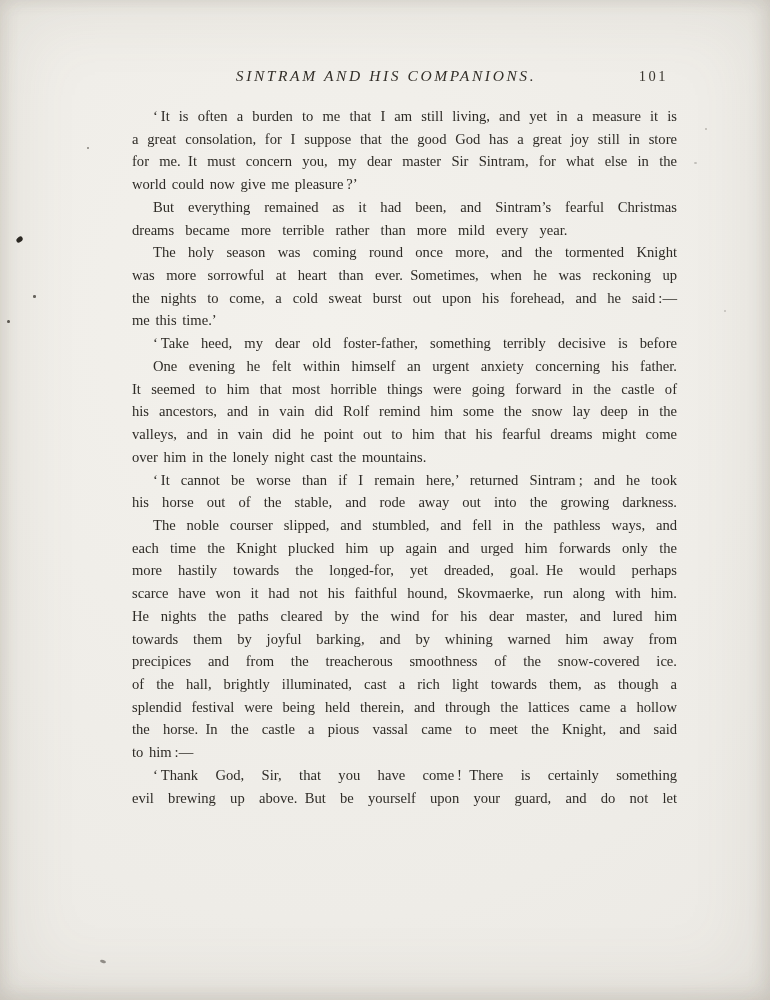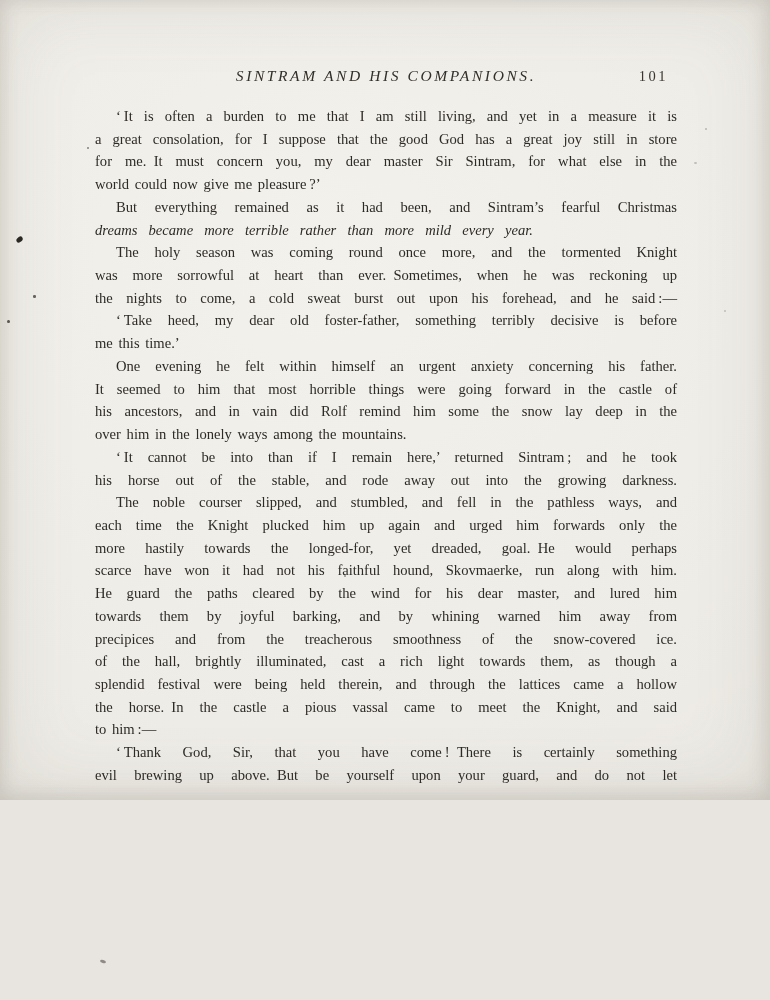--- a/index.html
+++ b/index.html
@@ -9,7 +9,7 @@
     background: #e8e5e0;
   }
   .page {
-    position: relative; width: 770px; height: 800px;
+    position: relative; width: 770px; height: 1000px;
     background: radial-gradient(140% 120% at 42% 32%, #f3f1ec 0%, #eeece7 50%, #e8e5e0 100%);
     box-shadow:
       inset 0 0 80px rgba(115,105,88,0.14),

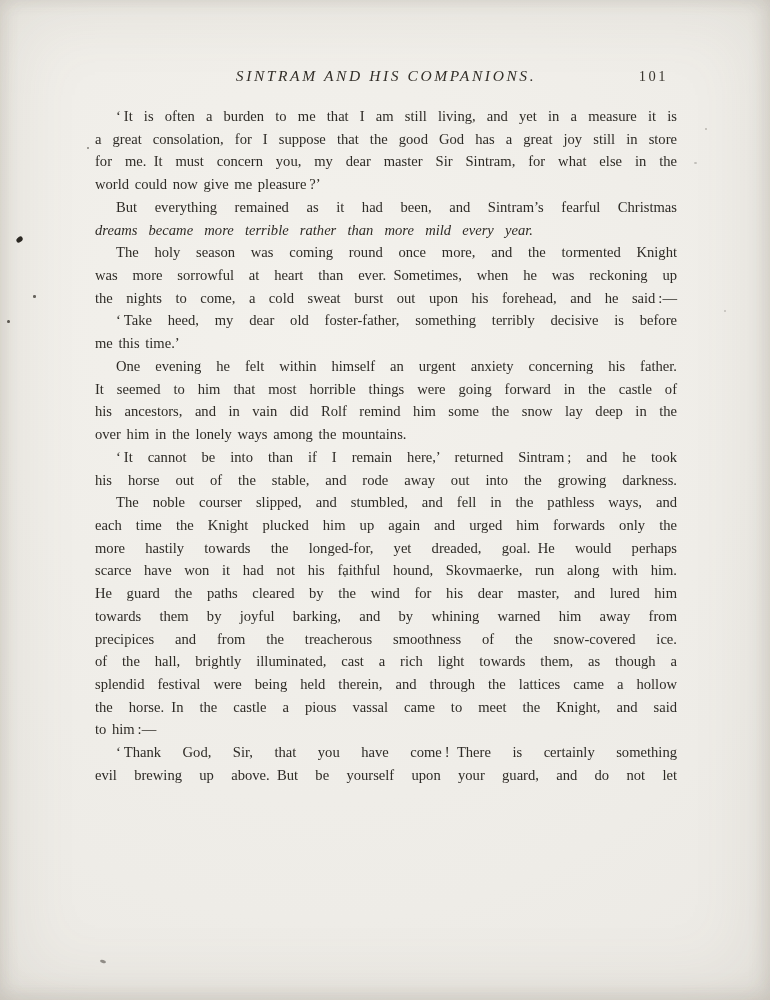--- a/index.html
+++ b/index.html
@@ -35,7 +35,7 @@
     font-size: 14.6px; line-height: 22.72px; color: #2e2b26;
   }
   .para { margin: 0; }
-  .line { text-align: justify; text-align-last: justify; word-spacing: 1px; }
+  .line { text-align: justify; text-align-last: justify; word-spacing: 1px; margin-left: 37px; }
   .line.para-end { text-align-last: auto; word-spacing: 2px; }
   .line.loose { word-spacing: 7.5px; font-style: italic; }
   .line.indent { text-indent: 21px; }

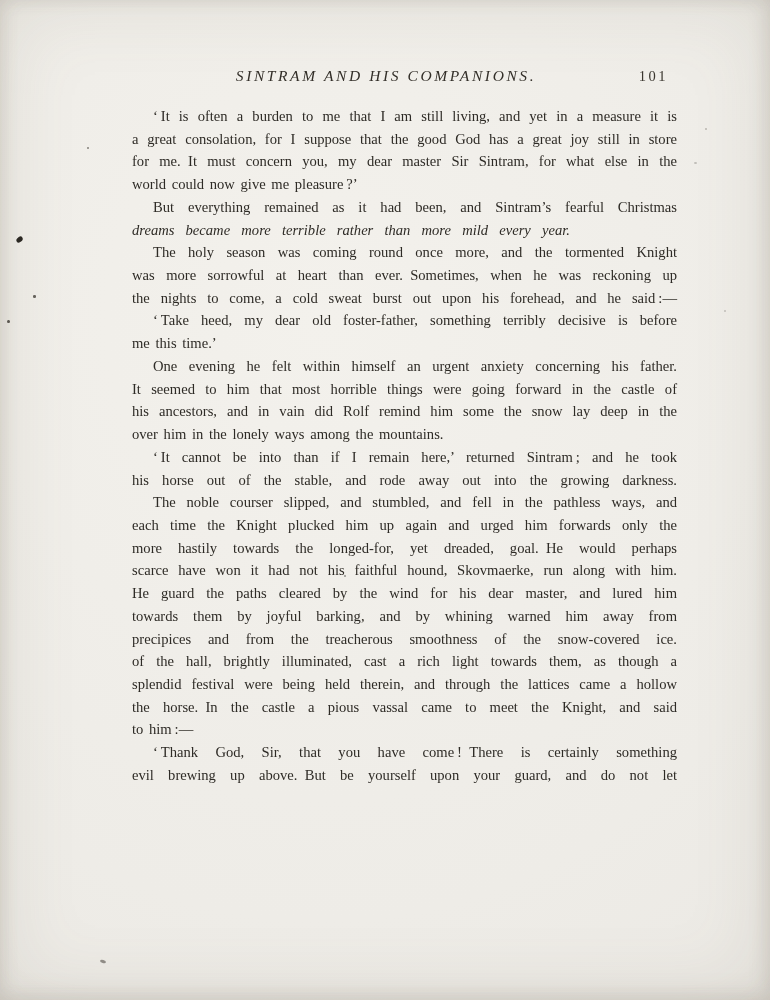--- a/index.html
+++ b/index.html
@@ -37,7 +37,7 @@
   .para { margin: 0; }
   .line { text-align: justify; text-align-last: justify; word-spacing: 1px; margin-left: 37px; }
   .line.para-end { text-align-last: auto; word-spacing: 2px; }
-  .line.loose { word-spacing: 7.5px; font-style: italic; }
+  .line.loose { word-spacing: 7.5px; }
   .line.indent { text-indent: 21px; }
 
   

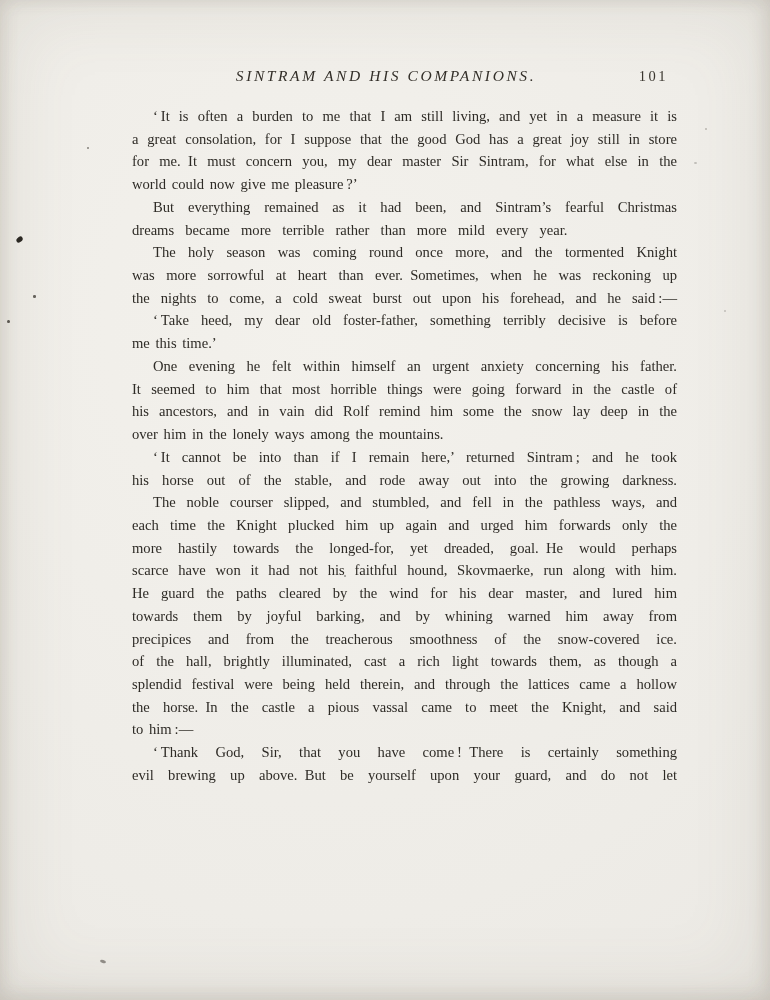--- a/index.html
+++ b/index.html
@@ -81,8 +81,8 @@
         <div class="line">the nights to come, a cold sweat burst out upon his forehead, and he said :—</div>
       </div>
       <div class="para">
+        <div class="line para-end">me this time.’</div>
         <div class="line indent">‘ Take heed, my dear old foster-father, something terribly decisive is before</div>
-        <div class="line para-end">me this time.’</div>
       </div>
       <div class="para">
         <div class="line indent">One evening he felt within himself an urgent anxiety concerning his father.</div>

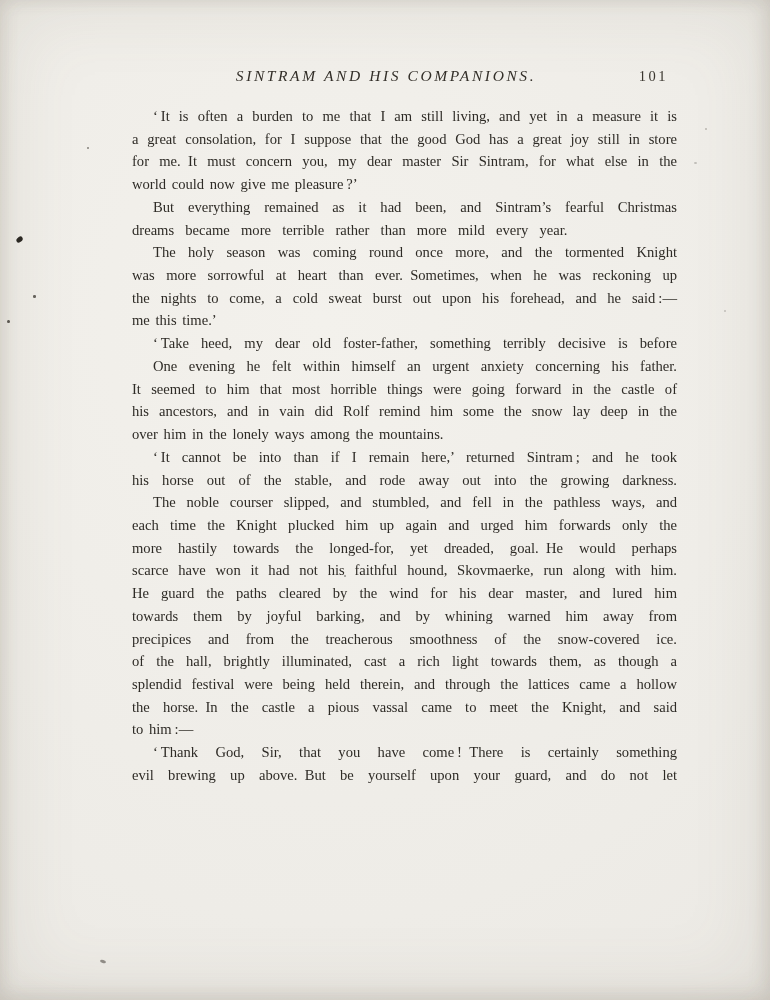--- a/index.html
+++ b/index.html
@@ -88,6 +88,7 @@
         <div class="line indent">One evening he felt within himself an urgent anxiety concerning his father.</div>
         <div class="line">It seemed to him that most horrible things were going forward in the castle of</div>
         <div class="line">his ancestors, and in vain did Rolf remind him some the snow lay deep in the</div>
+        <div class="line">valleys, and in vain did he point out to him that his fearful dreams might come</div>
         <div class="line para-end">over him in the lonely ways among the mountains.</div>
       </div>
       <div class="para">

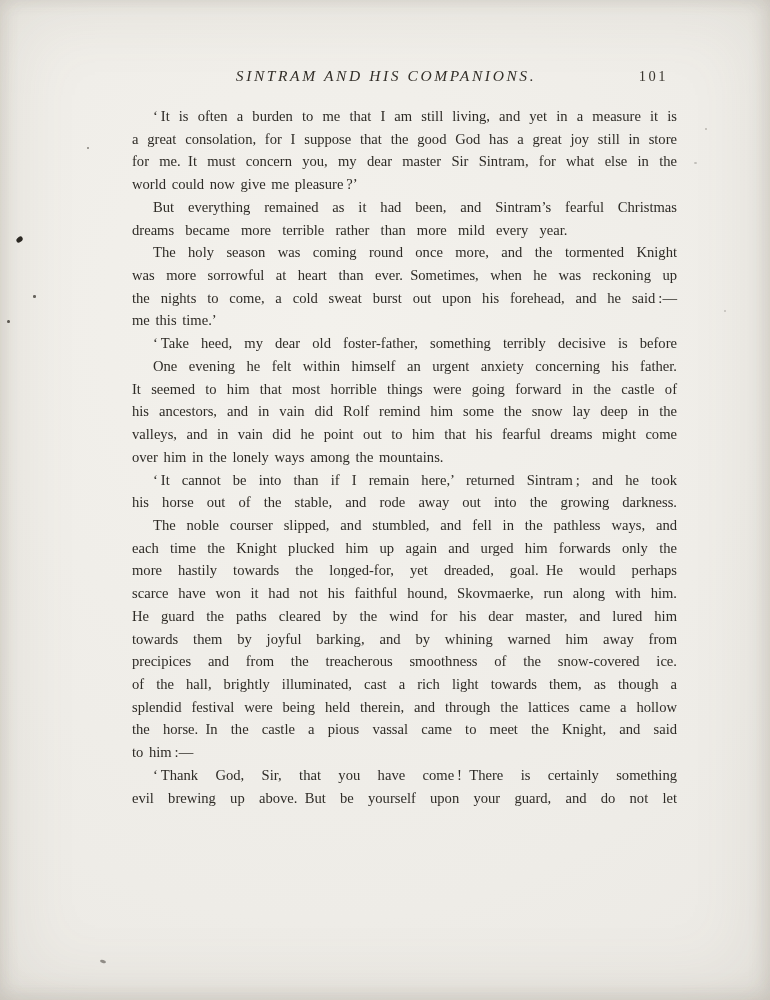--- a/index.html
+++ b/index.html
@@ -89,7 +89,7 @@
         <div class="line">It seemed to him that most horrible things were going forward in the castle of</div>
         <div class="line">his ancestors, and in vain did Rolf remind him some the snow lay deep in the</div>
         <div class="line">valleys, and in vain did he point out to him that his fearful dreams might come</div>
-        <div class="line para-end">over him in the lonely ways among the mountains.</div>
+        <div class="line para-end">over him in the lonely night cast the mountains.</div>
       </div>
       <div class="para">
         <div class="line indent">‘ It cannot be into than if I remain here,’ returned Sintram ; and he took</div>

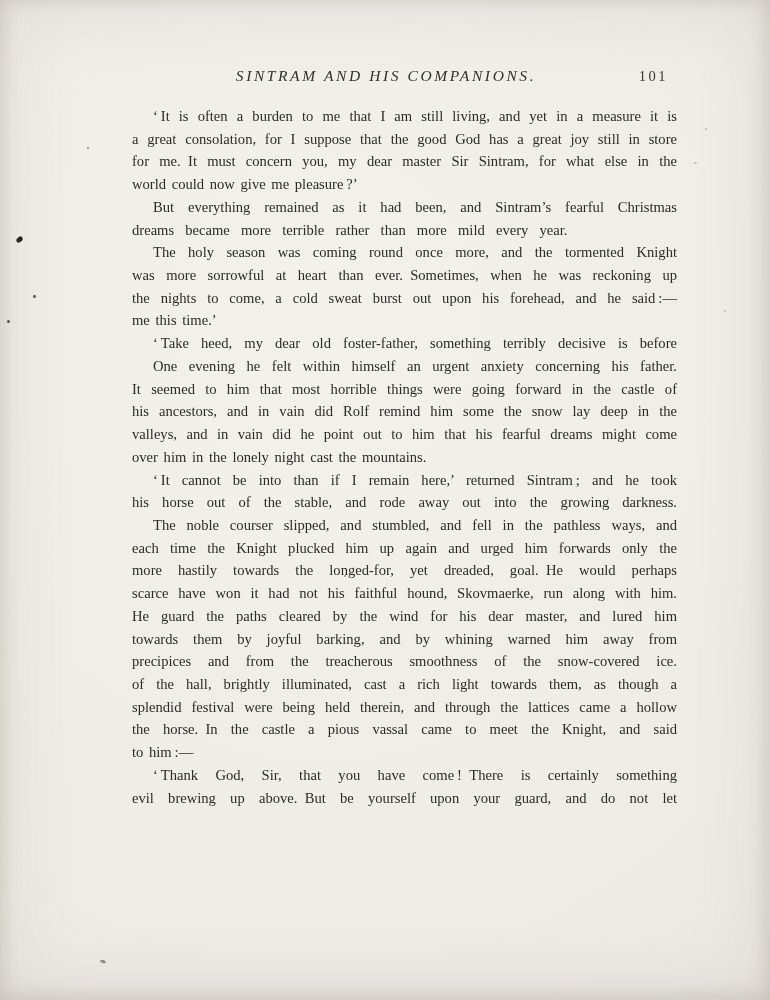--- a/index.html
+++ b/index.html
@@ -92,7 +92,7 @@
         <div class="line para-end">over him in the lonely night cast the mountains.</div>
       </div>
       <div class="para">
-        <div class="line indent">‘ It cannot be into than if I remain here,’ returned Sintram ; and he took</div>
+        <div class="line indent">‘ It cannot be worse than if I remain here,’ returned Sintram ; and he took</div>
         <div class="line">his horse out of the stable, and rode away out into the growing darkness.</div>
       </div>
       <div class="para">

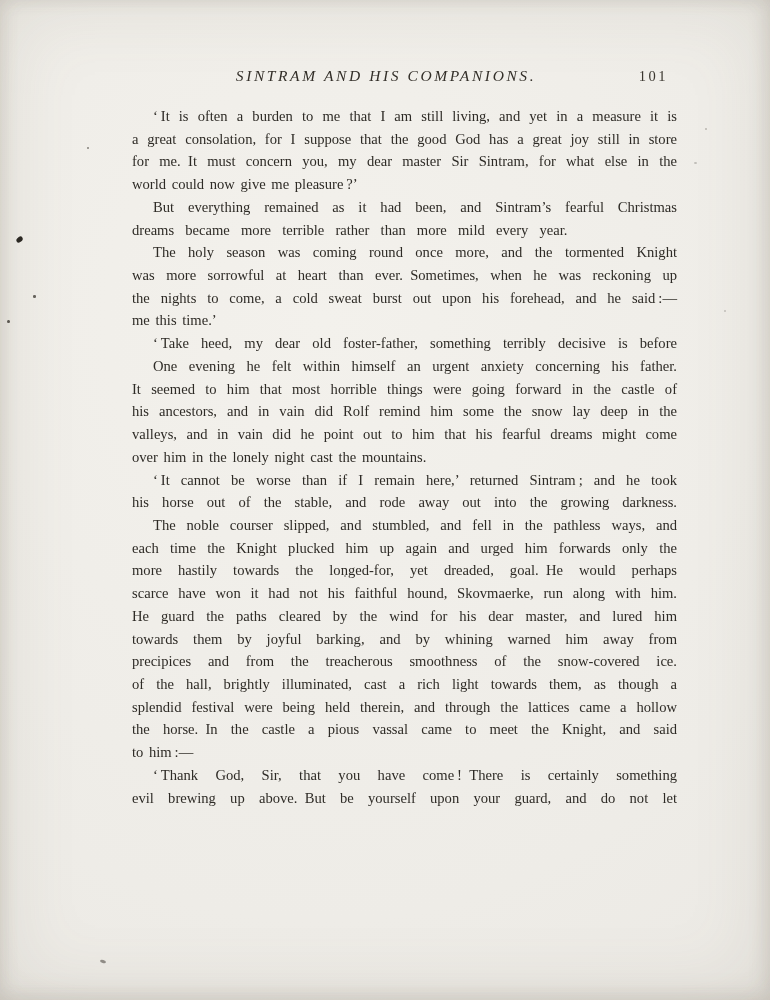--- a/index.html
+++ b/index.html
@@ -100,7 +100,7 @@
         <div class="line">each time the Knight plucked him up again and urged him forwards only the</div>
         <div class="line">more hastily towards the longed-for, yet dreaded, goal. He would perhaps</div>
         <div class="line">scarce have won it had not his faithful hound, Skovmaerke, run along with him.</div>
-        <div class="line">He guard the paths cleared by the wind for his dear master, and lured him</div>
+        <div class="line">He nights the paths cleared by the wind for his dear master, and lured him</div>
         <div class="line">towards them by joyful barking, and by whining warned him away from</div>
         <div class="line">precipices and from the treacherous smoothness of the snow-covered ice.</div>
         <div class="line">of the hall, brightly illuminated, cast a rich light towards them, as though a</div>

